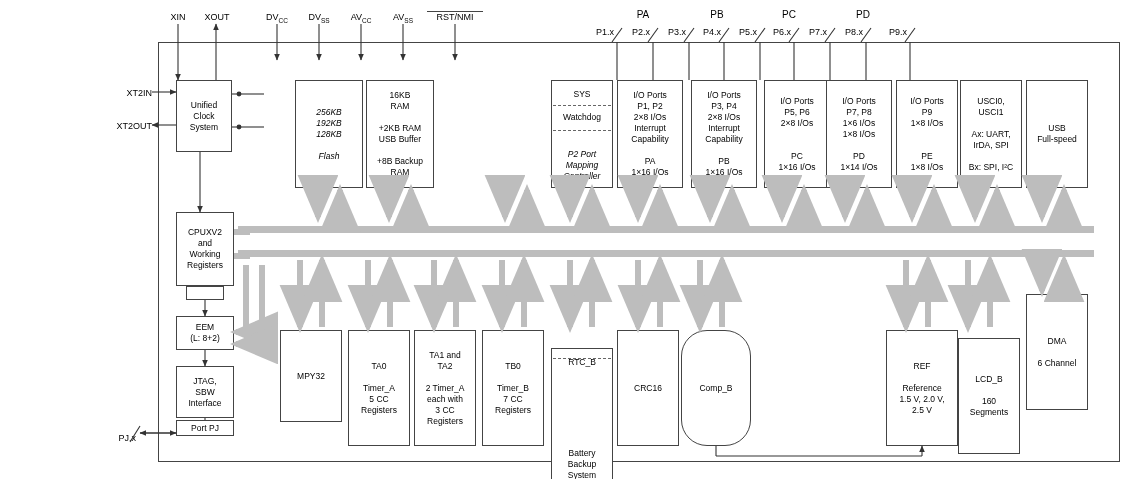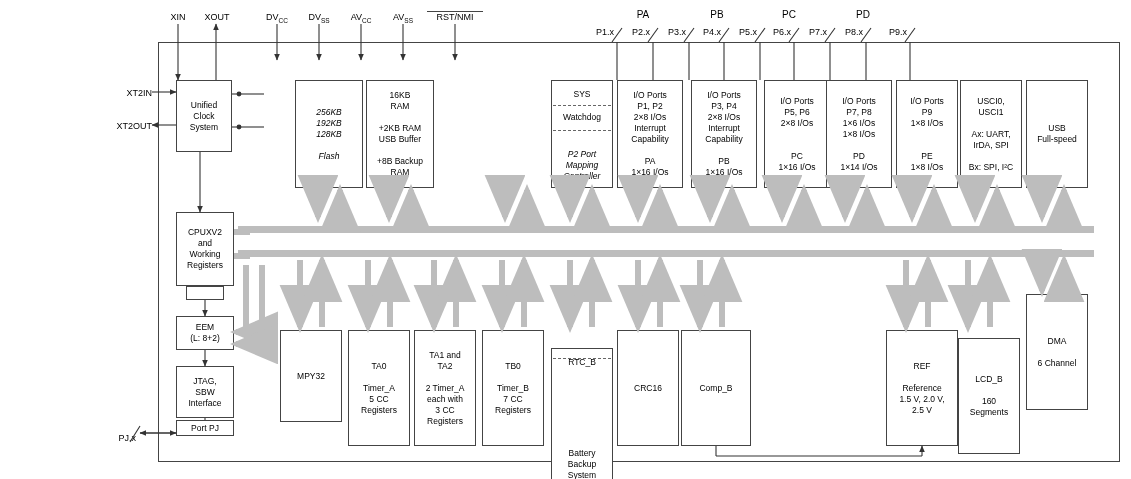--- a/index.html
+++ b/index.html
@@ -219,7 +219,7 @@
   <div class="box" style="left:617px;top:330px;width:62px;height:116px;">
     <span class="ln">CRC16</span>
   </div>
-  <div class="box" style="left:681px;top:330px;width:70px;height:116px;">
+  <div class="box" style="left:681px;top:330px;width:70px;height:116px;border-radius:26px;">
     <span class="ln">Comp_B</span>
   </div>
 

